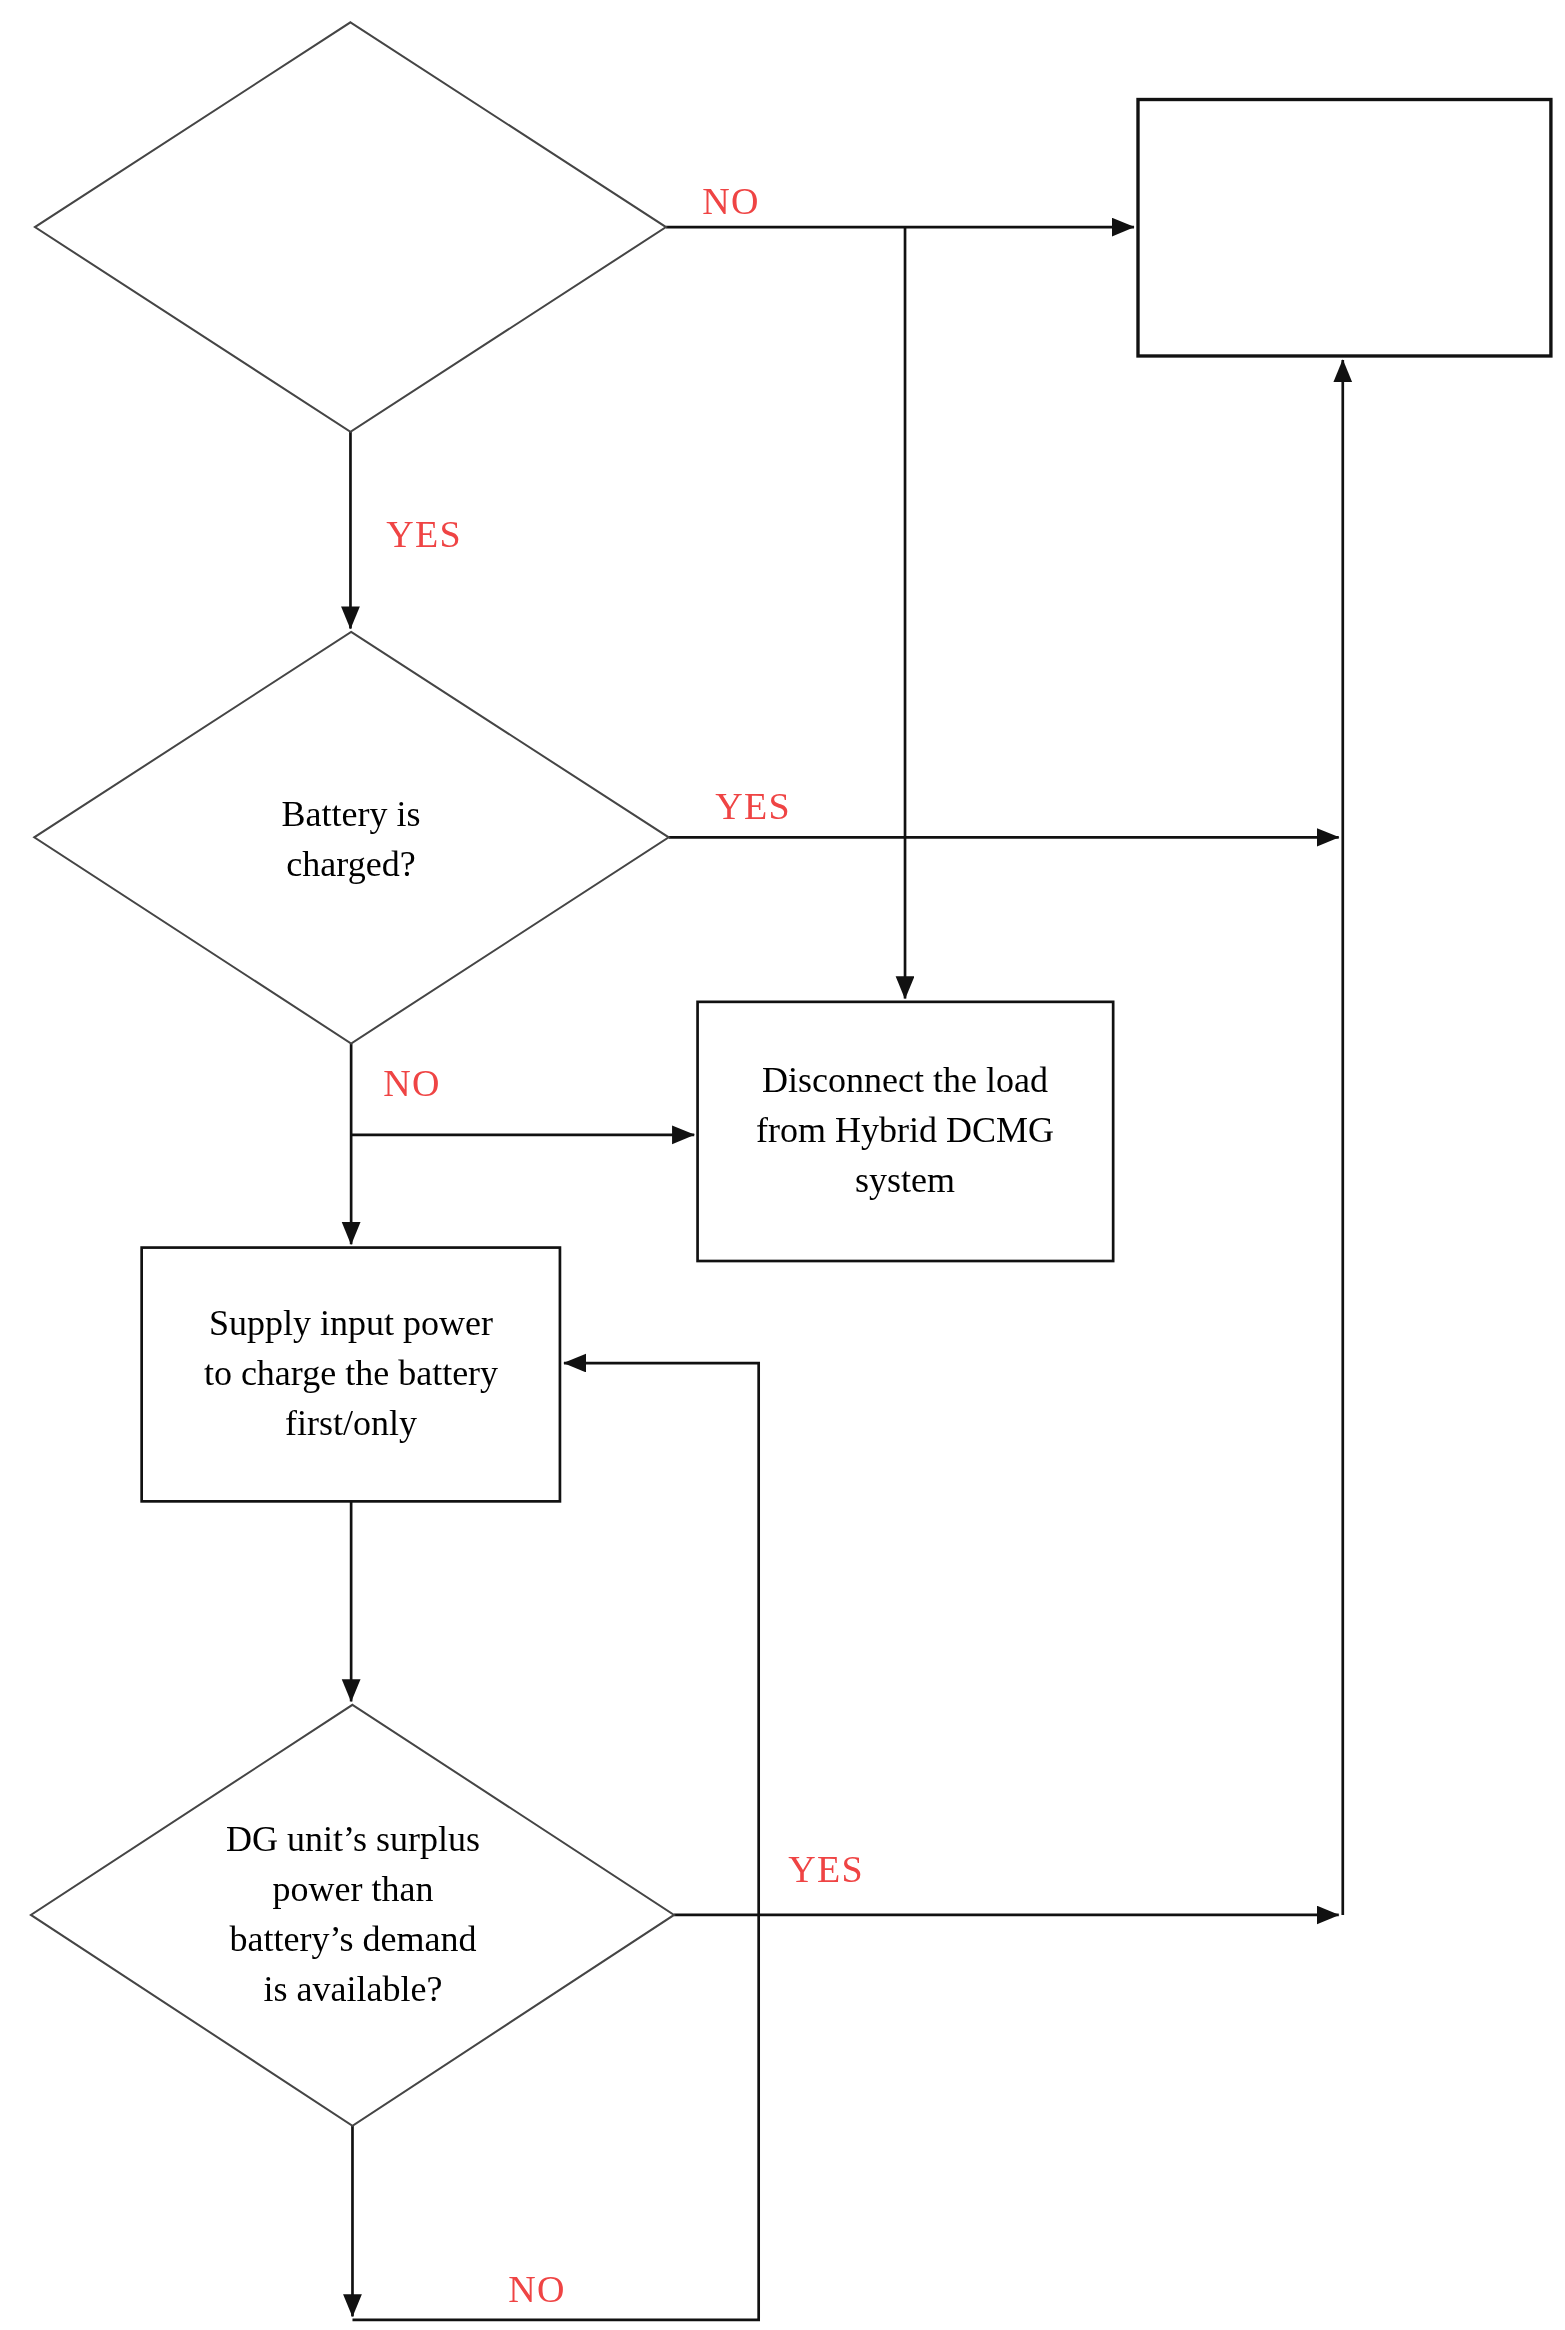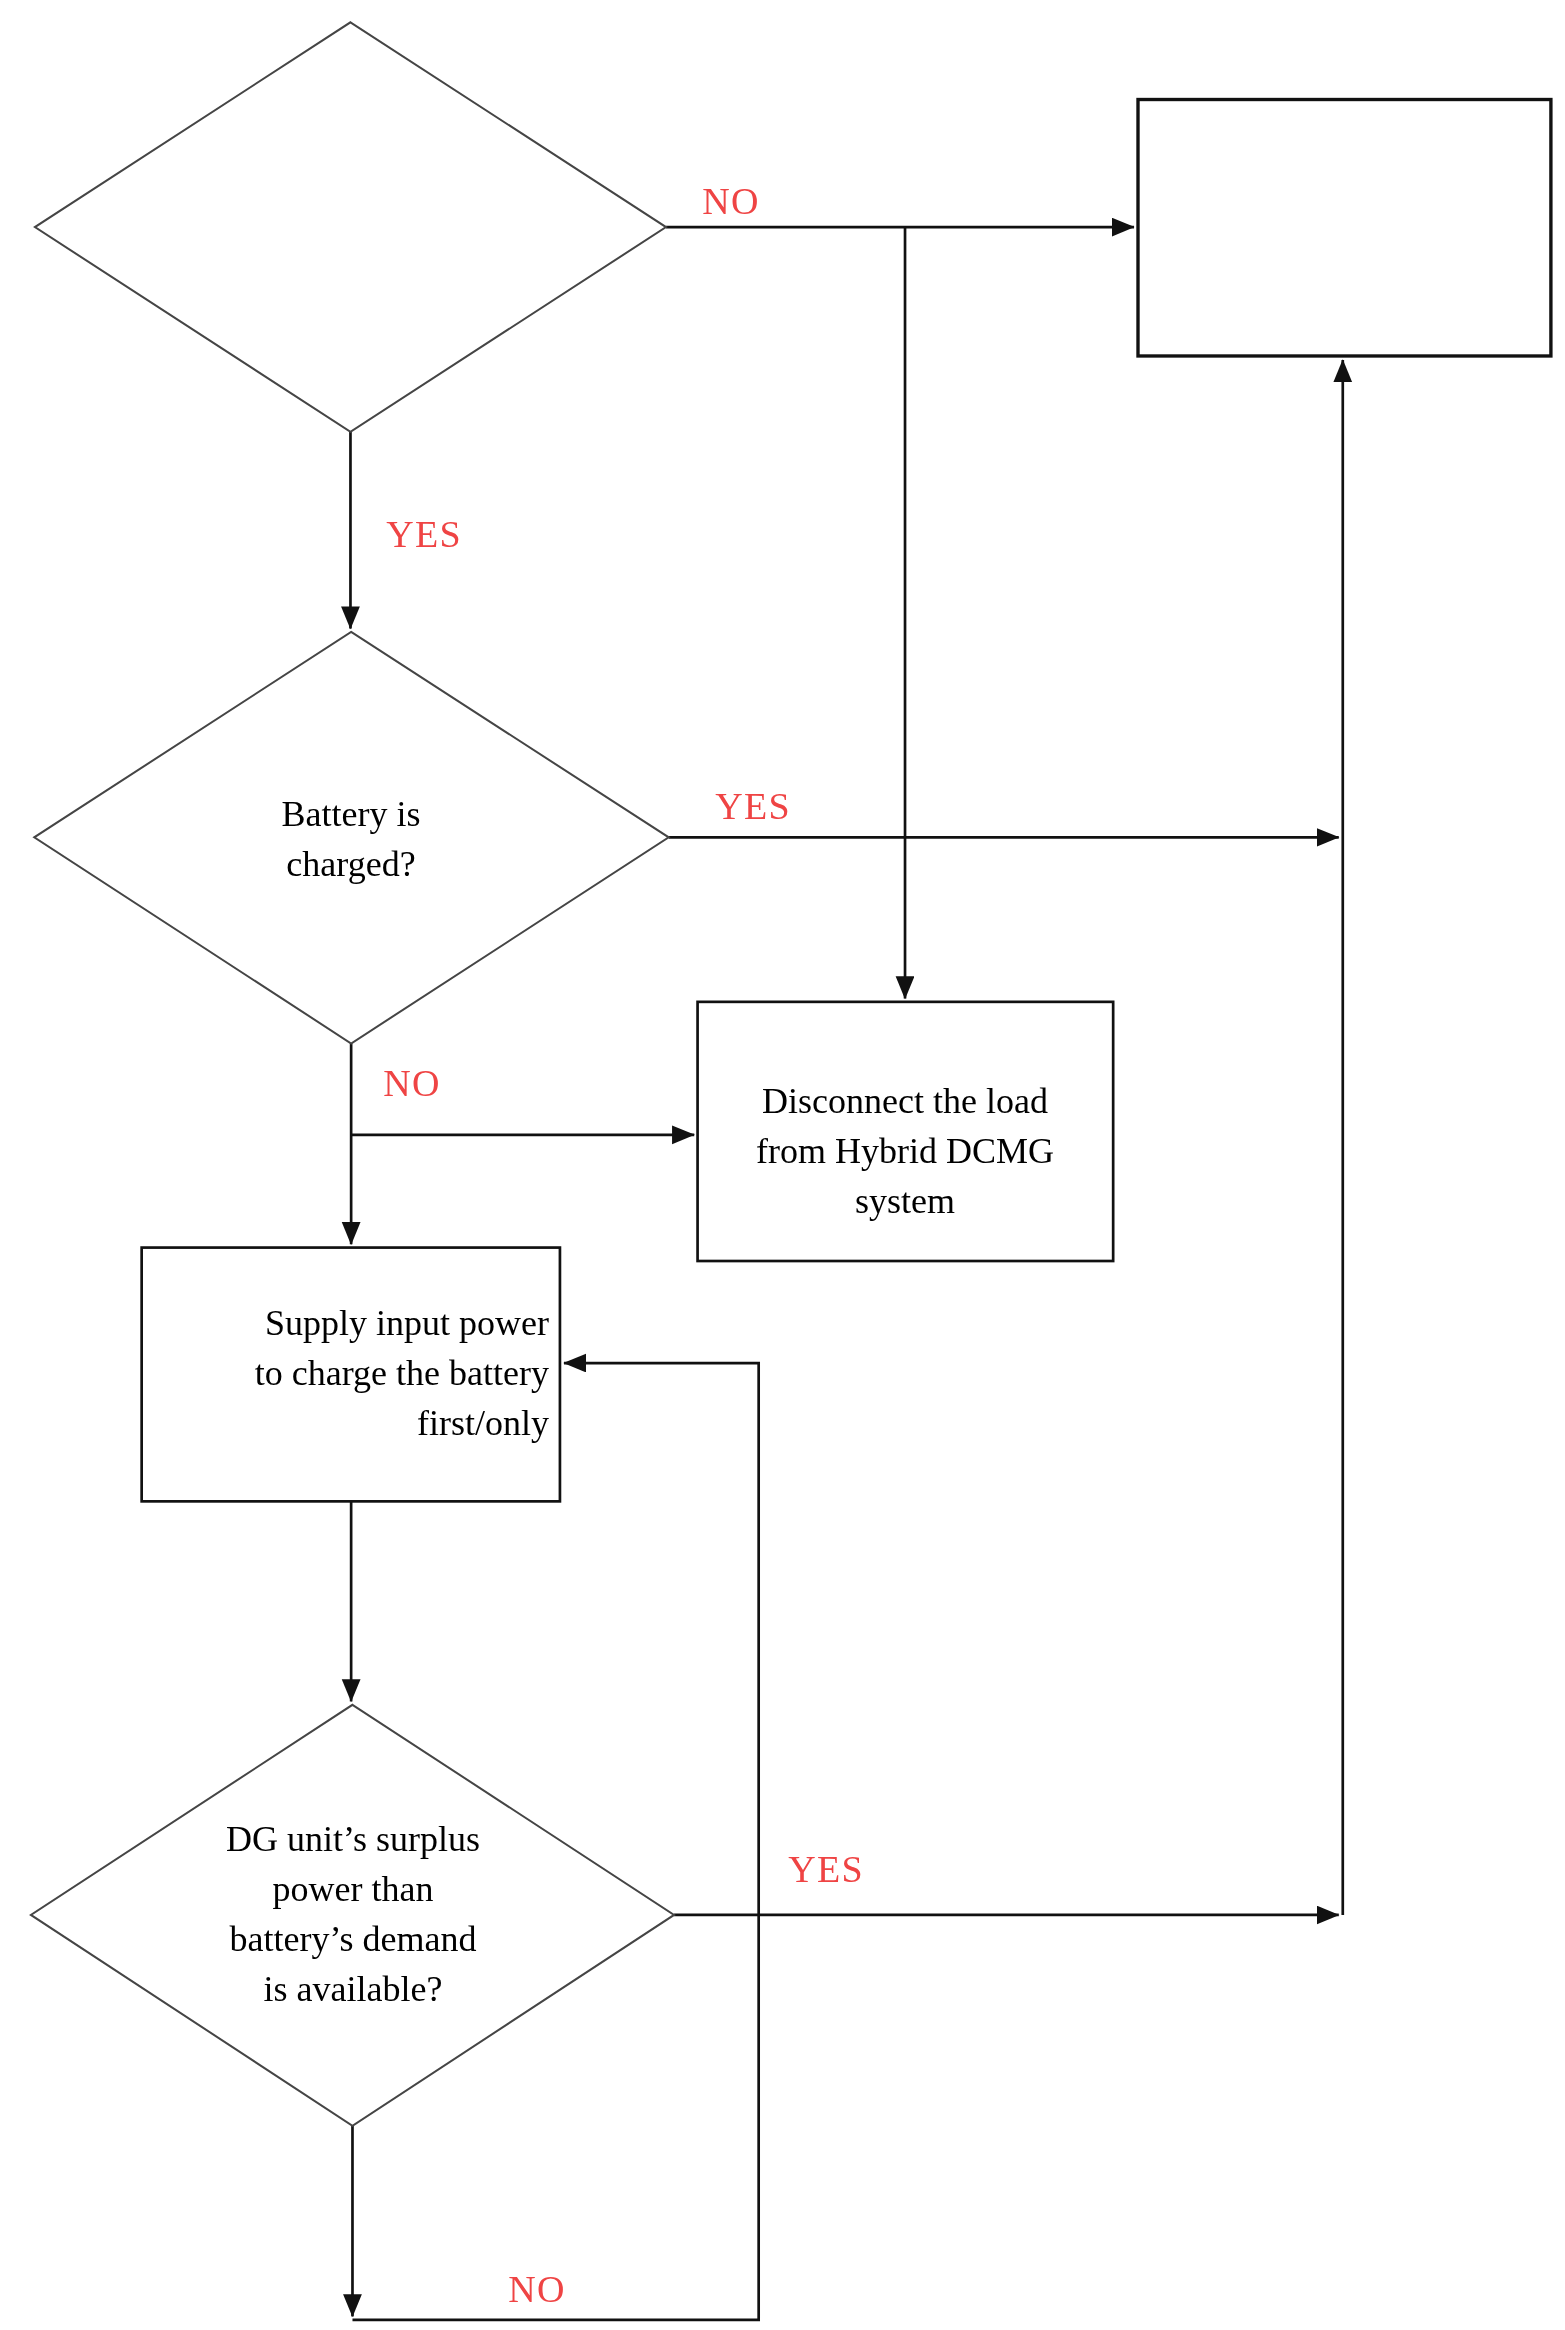--- a/index.html
+++ b/index.html
@@ -73,7 +73,7 @@
   <div class="node-label" style="left:351px; top:839px; width:403px;">Battery is
 charged?</div>
 
-  <div class="node-label" style="left:905px; top:1130px; width:396px;margin-top:21px;">Disconnect the load
+  <div class="node-label" style="left:905px; top:1130px; width:396px;">Disconnect the load
 from Hybrid DCMG
 system</div>
 

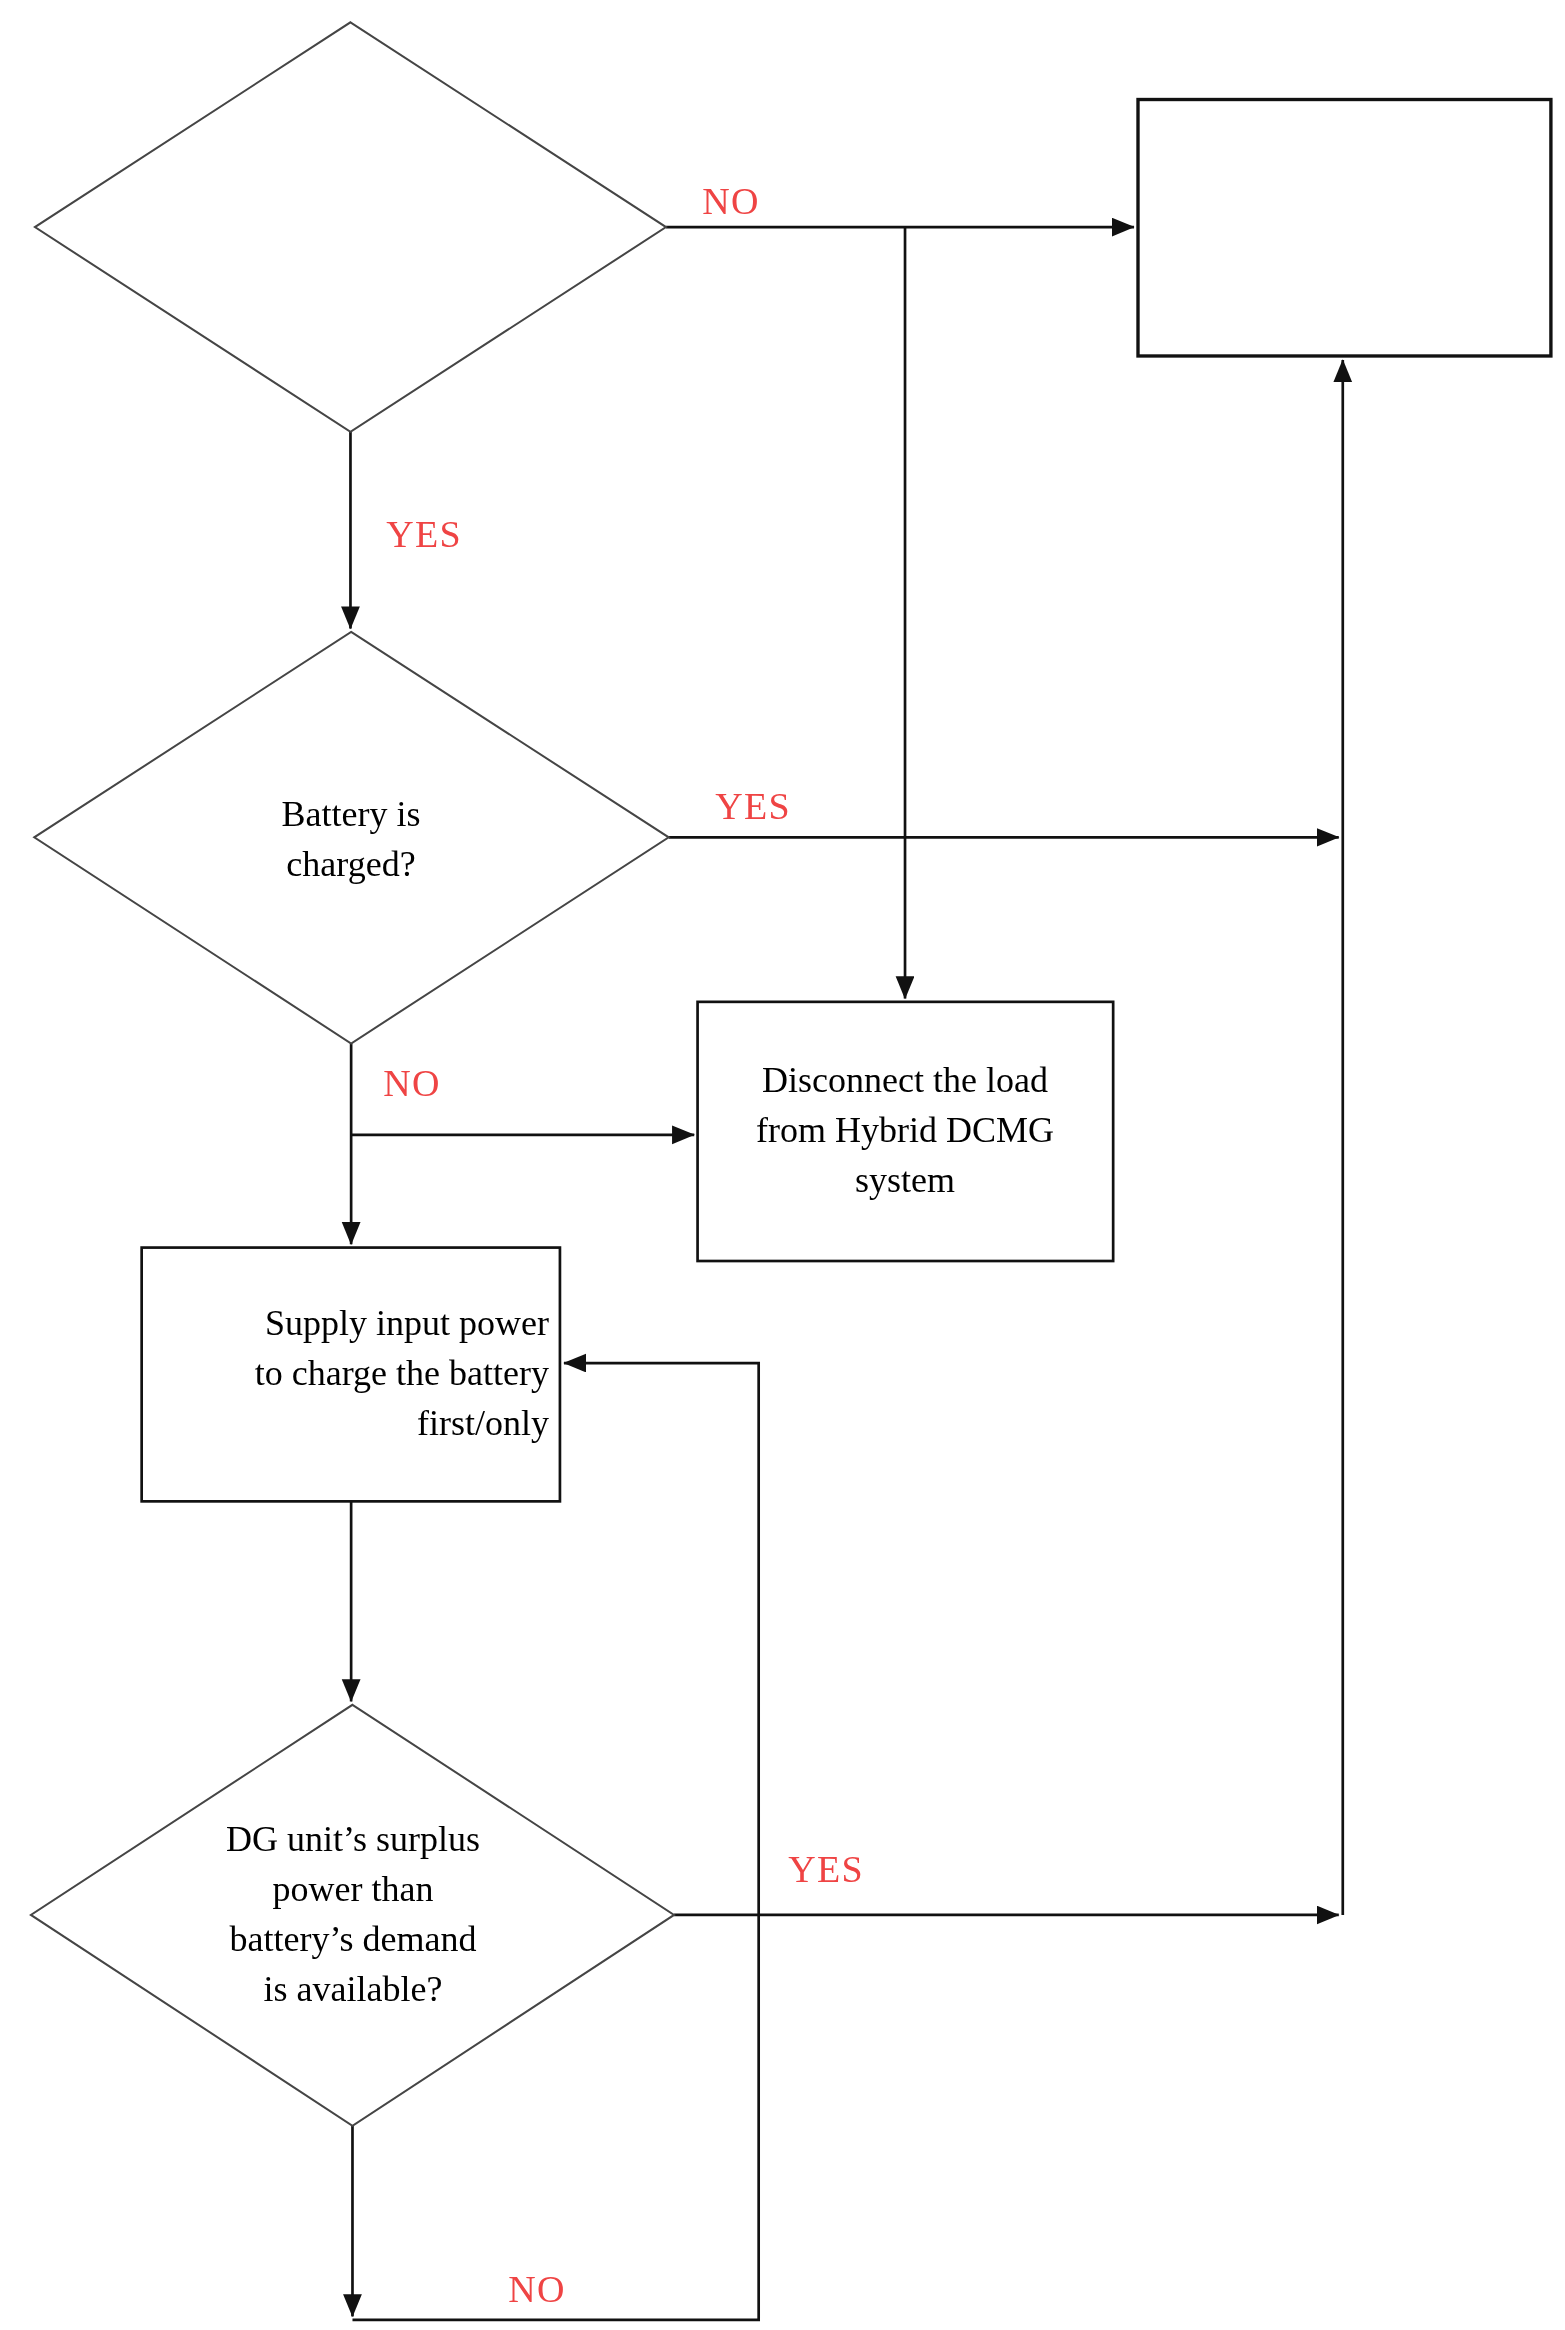--- a/index.html
+++ b/index.html
@@ -77,7 +77,7 @@
 from Hybrid DCMG
 system</div>
 
-  <div class="node-label" style="left:351px; top:1373px; width:396px;text-align:right;">Supply input power
+  <div class="node-label" style="left:351px; top:1373px; width:396px;">Supply input power
 to charge the battery
 first/only</div>
 

